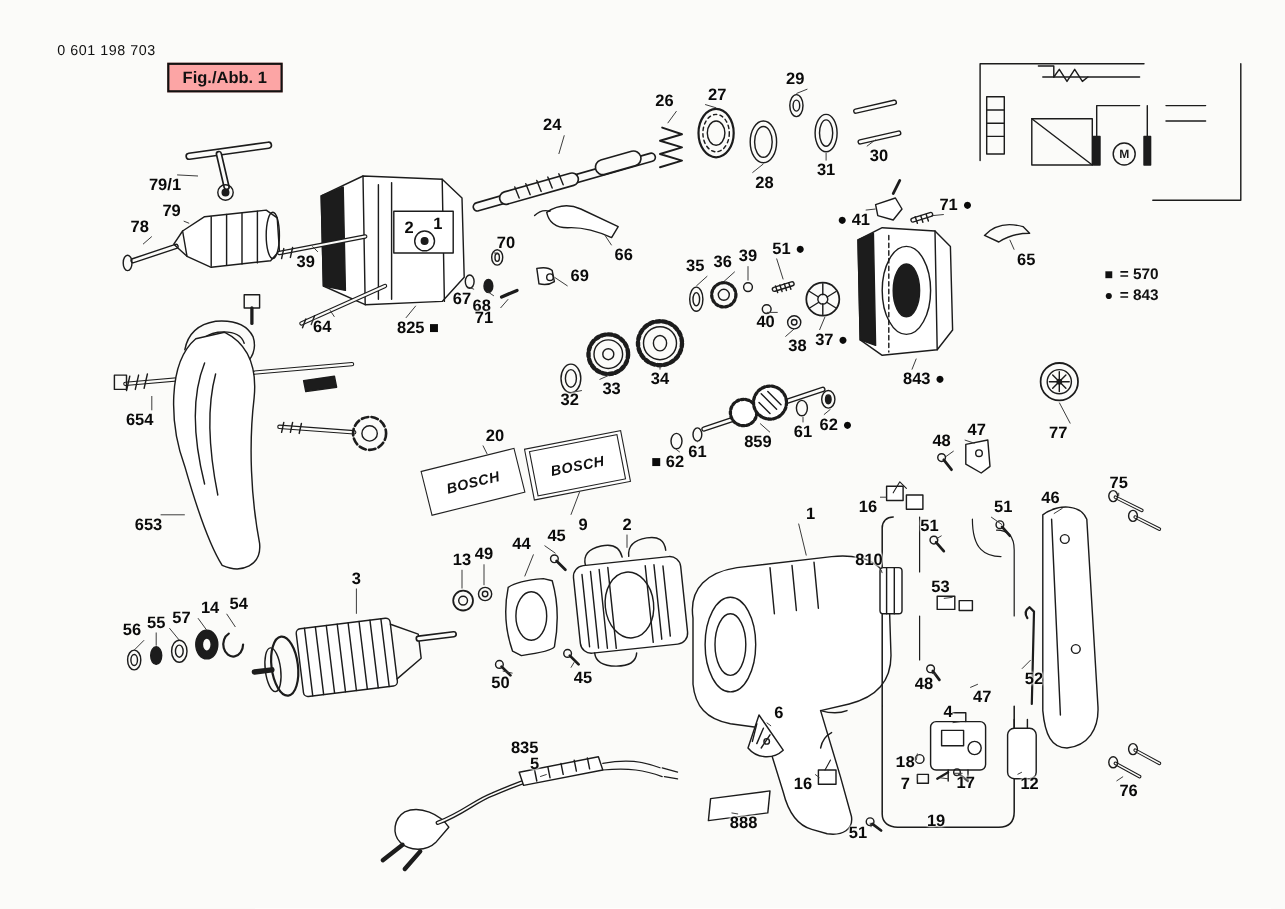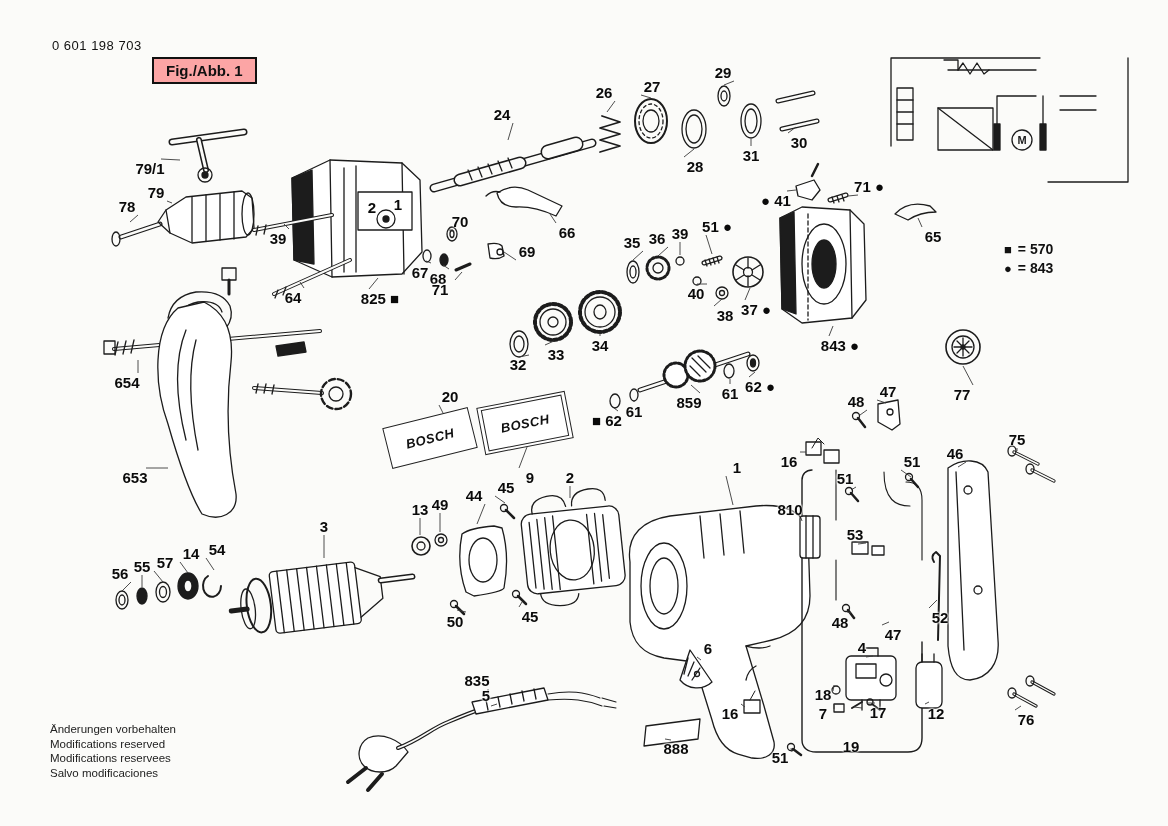--- a/index.html
+++ b/index.html
@@ -507,7 +507,7 @@
       <div class="part-label" style="left: 893px; top: 634px;">47</div>
       <div class="part-label" style="left: 862px; top: 647px;">4</div>
       <div class="part-label" style="left: 708px; top: 648px;">6</div>
-      <div class="part-label" style="left: 823px; top: 694px;">18</div>
+      <div class="part-label" style="left: 823px; top: 694px; font-family: Liberation Mono, monospace;">18</div>
       <div class="part-label" style="left: 823px; top: 713px;">7</div>
       <div class="part-label" style="left: 851px; top: 746px;">19</div>
       <div class="part-label" style="left: 878px; top: 712px;">17</div>

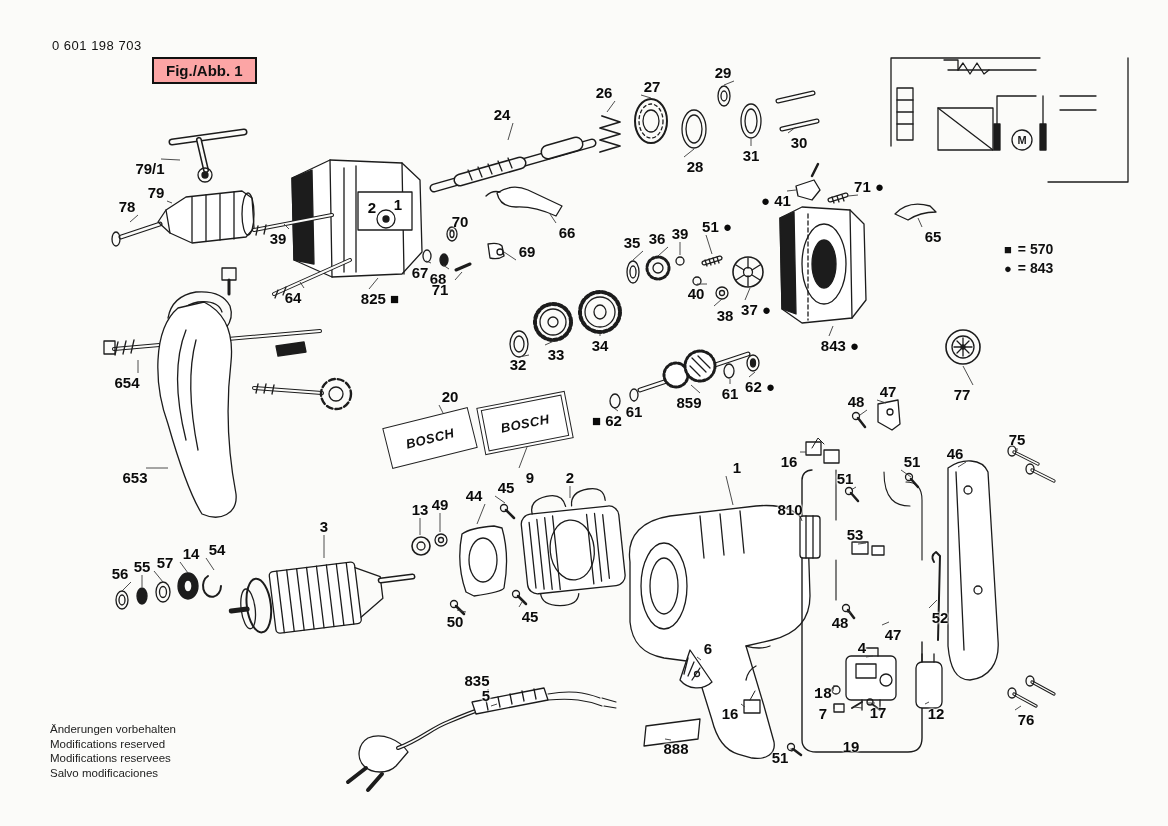--- a/index.html
+++ b/index.html
@@ -543,12 +543,6 @@
     </span>
   </div>
 
-  <div class="footer">
-    <div>Änderungen vorbehalten</div>
-    <div>Modifications reserved</div>
-    <div>Modifications reservees</div>
-    <div>Salvo modificaciones</div>
-  </div>
 
 </div>
 

